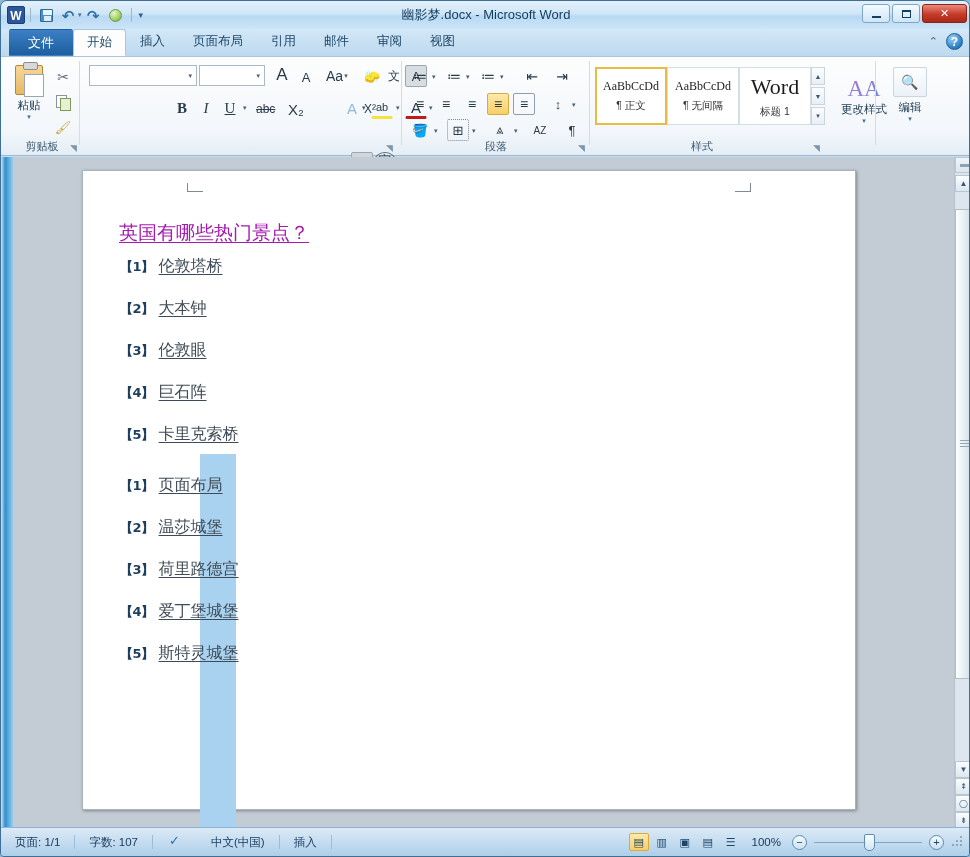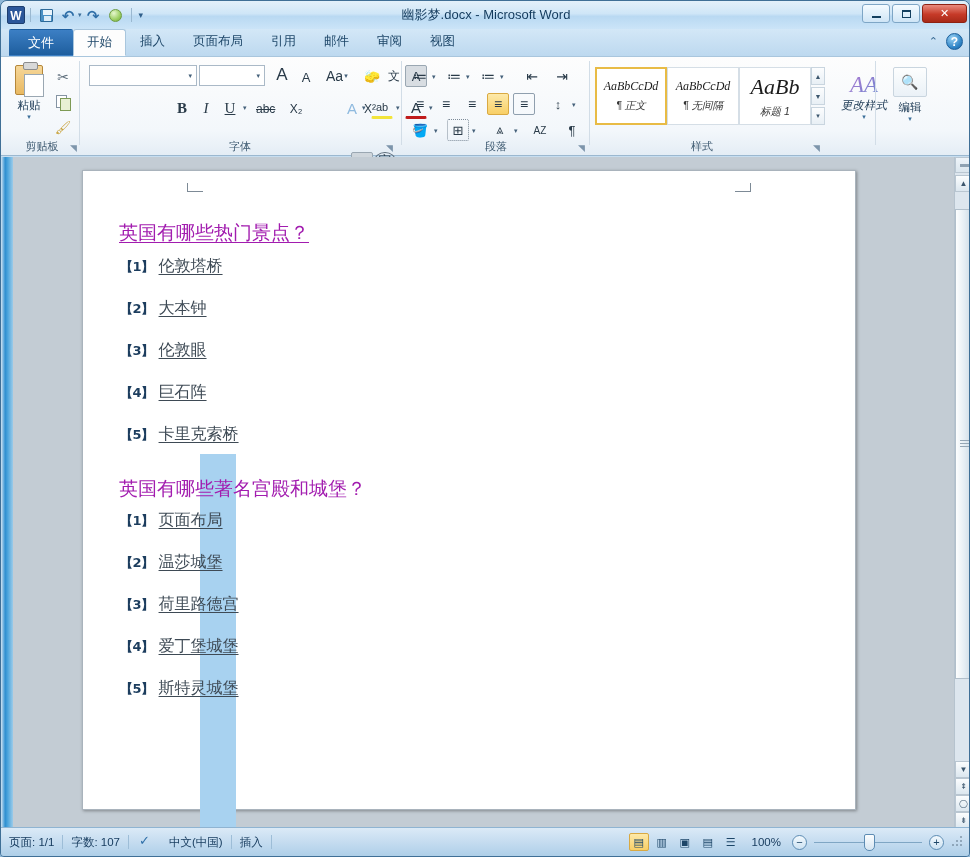--- a/index.html
+++ b/index.html
@@ -403,7 +403,7 @@
     <div class="gsep" style="left:588px;"></div>
 
     <div class="group" style="left:592px; width:288px;">
-      <div style="position:absolute; left:2px; top:10px; display:flex; align-items:center;font-style:italic;">
+      <div style="position:absolute; left:2px; top:10px; display:flex; align-items:flex-end;">
         <div class="stylebox active">
           <span class="stylesample">AaBbCcDd</span>
           <span class="stylename">

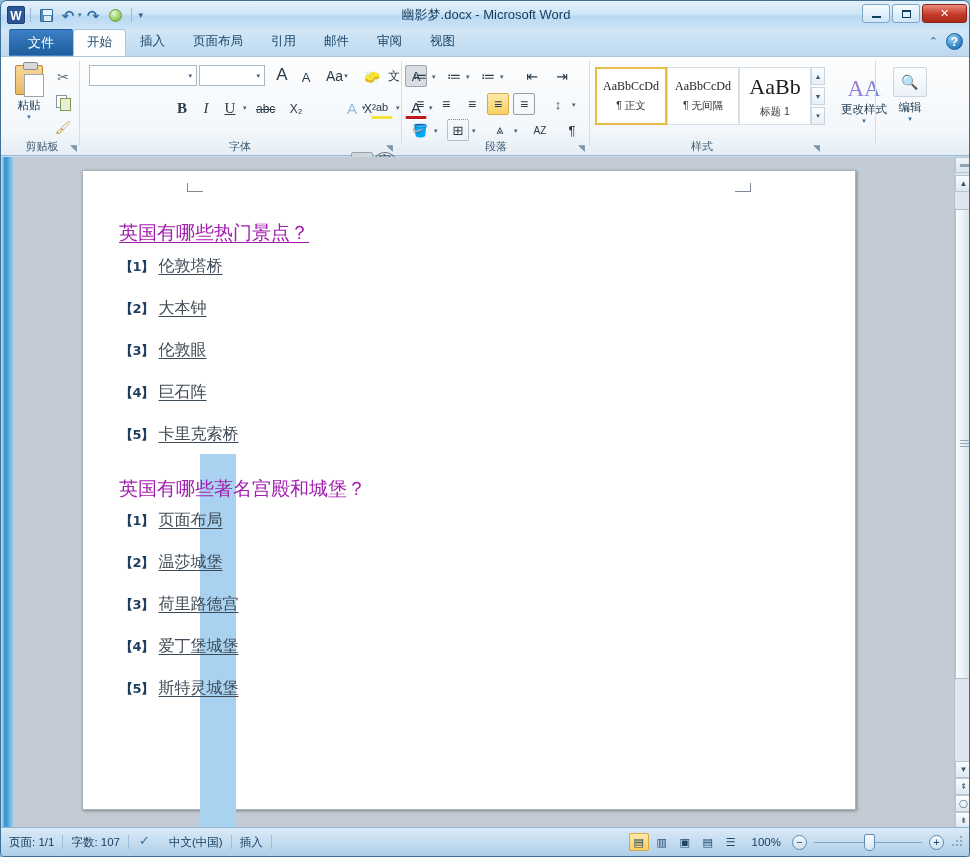--- a/index.html
+++ b/index.html
@@ -419,7 +419,7 @@
           </span>
         </div>
         <div class="stylebox">
-          <span class="stylesample big">AaBb</span>
+          <span class="stylesample big">Word</span>
           <span class="stylename">标题 1</span>
         </div>
         <div class="gallnav">

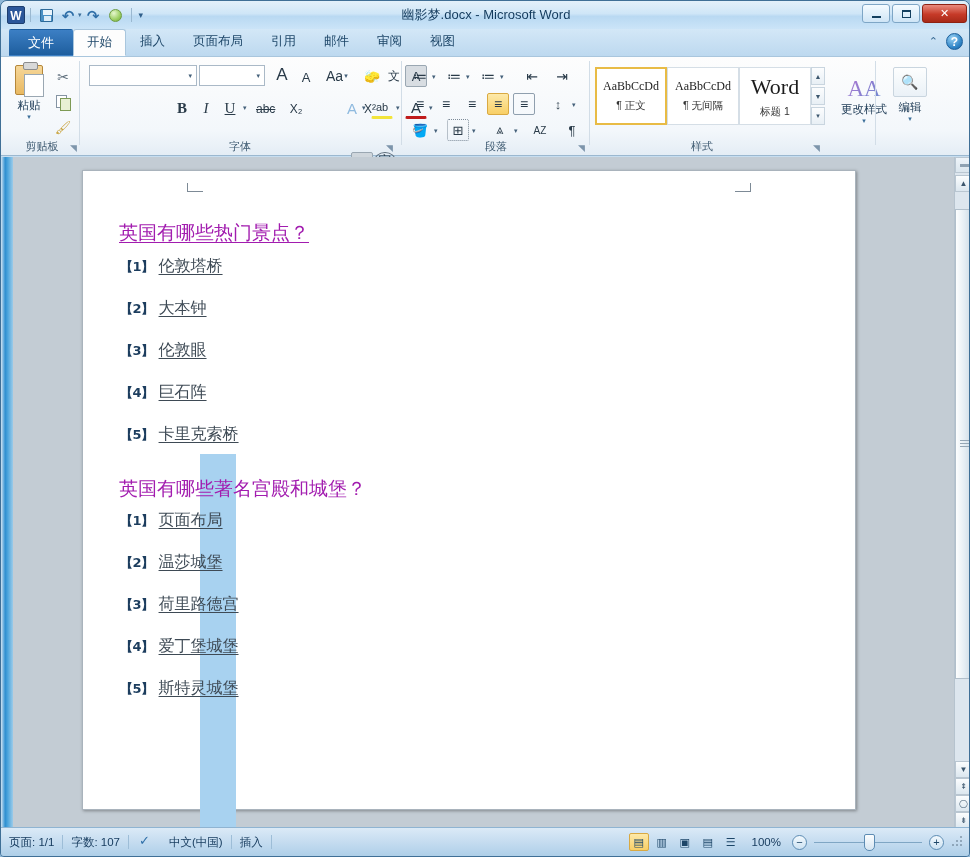--- a/index.html
+++ b/index.html
@@ -354,7 +354,7 @@
       <div class="rbtn" style="position:absolute; left:136px; top:40px; text-decoration:underline; font-family:'Liberation Serif',serif; font-size:15px;">U</div>
       <span class="caret" style="position:absolute; left:159px; top:47px;">▾</span>
       <div class="rbtn" style="position:absolute; left:170px; top:41px; font-size:12px; text-decoration:line-through;">abc</div>
-      <div class="rbtn" style="position:absolute; left:202px; top:41px; font-size:12px;">X₂</div>
+      <div class="rbtn" style="position:absolute; left:202px; top:41px; font-size:15px;">X₂</div>
       <div class="rbtn" style="position:absolute; left:228px; top:41px; font-size:12px;margin-left:48px;">X²</div>
       <div class="rbtn" style="position:absolute; left:258px; top:40px; color:#8fbadf; font-size:15px;">A</div>
       <span class="caret" style="position:absolute; left:278px; top:47px;">▾</span>

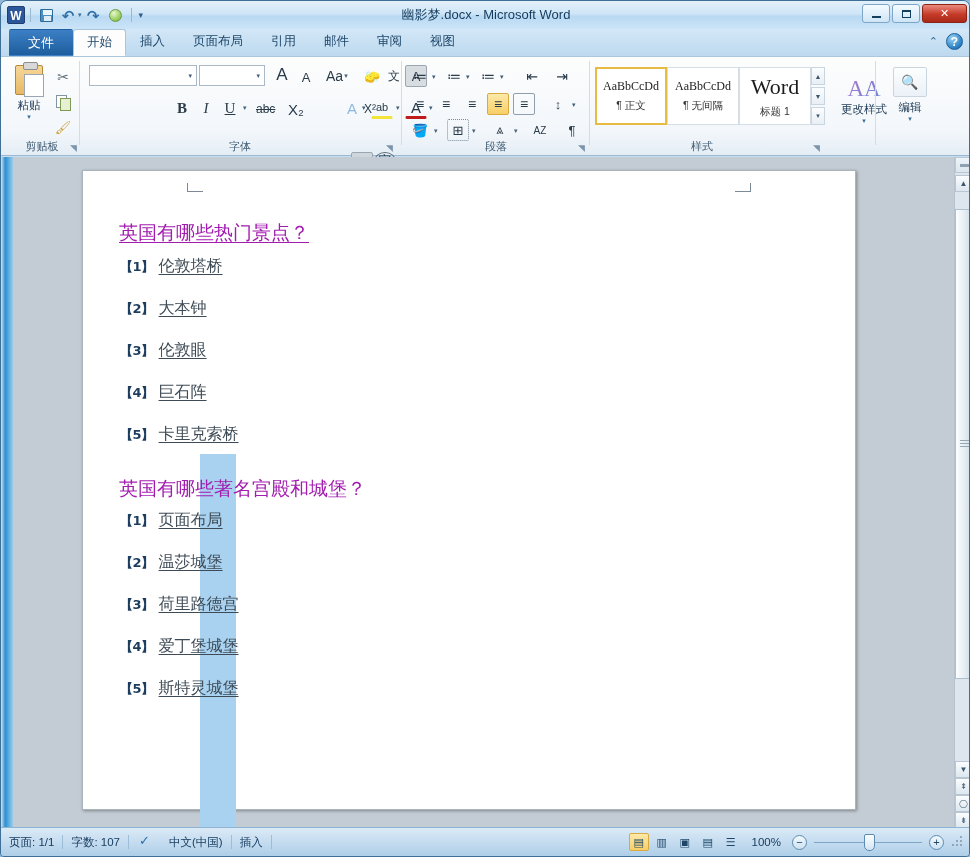--- a/index.html
+++ b/index.html
@@ -363,7 +363,6 @@
       <div class="rbtn" style="position:absolute; left:322px; top:40px; font-size:15px; border-bottom:3px solid #c01b1b;">A</div>
       <span class="caret" style="position:absolute; left:345px; top:47px;">▾</span>
 
-      <div class="grouplabel">字体</div>
       <div class="dlgl" style="right:4px;">◥</div>
     </div>
     <div class="rbtn" style="position:absolute; left:350px; top:95px; font-size:14px; background:#cfd6dc; border:1px solid #9aa7b2;">A</div>

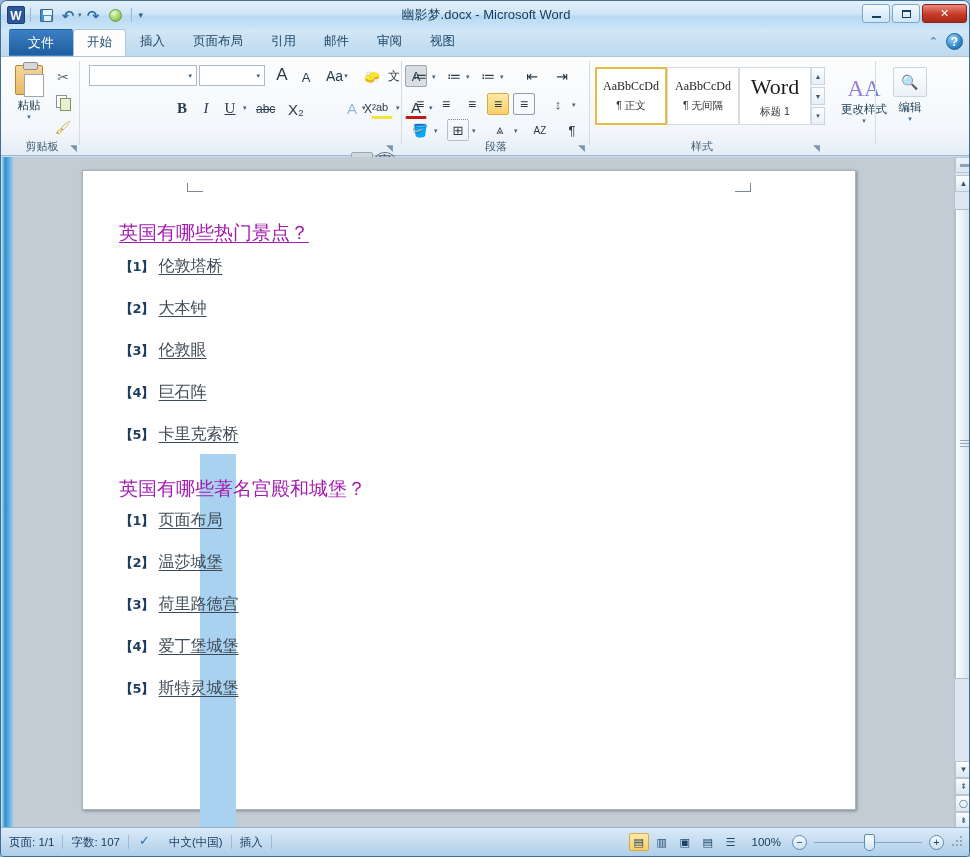--- a/index.html
+++ b/index.html
@@ -484,7 +484,6 @@
         </div>
       </div>
 
-      <div class="h-sub" style="margin-top:9px;">英国有哪些著名宫殿和城堡？</div>
 
       <div style="margin-top:9px;">
         <div class="li" style="height:42px;">

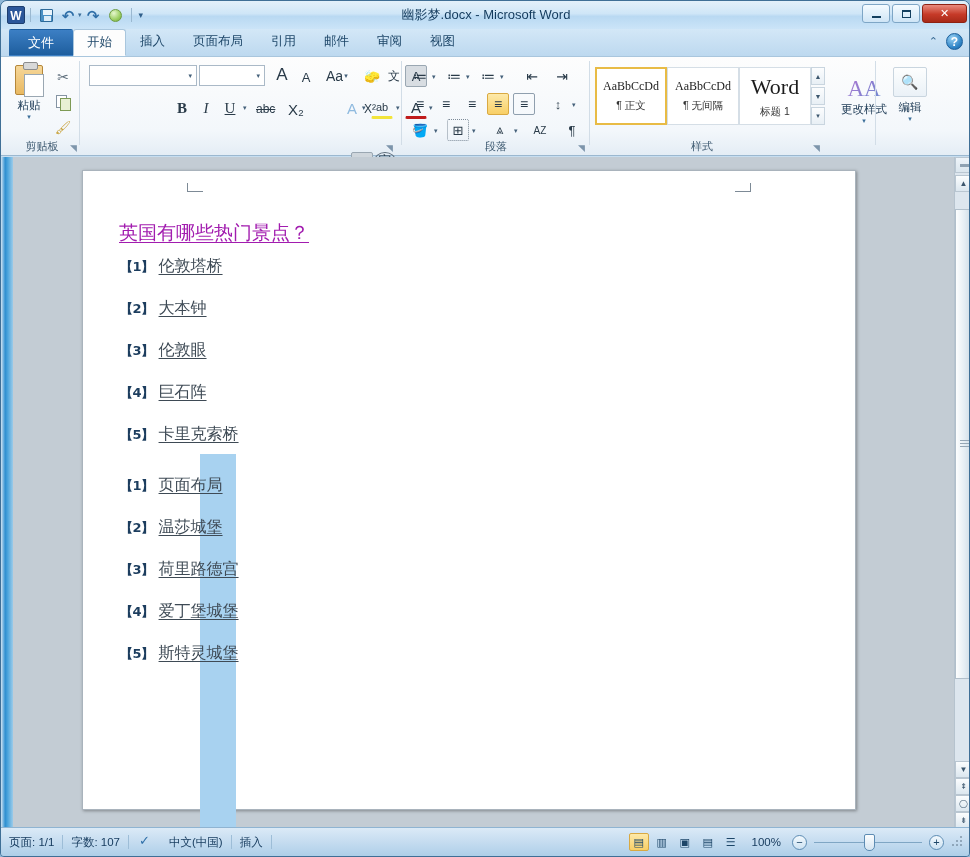--- a/index.html
+++ b/index.html
@@ -230,7 +230,7 @@
     border-top: 1px solid #8fb4d2;
     display: flex; align-items: center;
   }
-  .sbitem { font-size: 11.5px; color: #14395c; padding: 0 8px; height: 18px; display: flex; align-items: center; }
+  .sbitem { font-size: 11.5px; color: #14395c; padding: 0 14px; height: 18px; display: flex; align-items: center; }
   .sbdiv { width: 1px; height: 14px; background: #9dbdd7; }
   .spellico { width: 16px; height: 14px; position: relative; }
   .spellico::before { content:"\2713"; position:absolute; left:2px; top:-2px; font-size:13px; color:#2f6fa8; }

